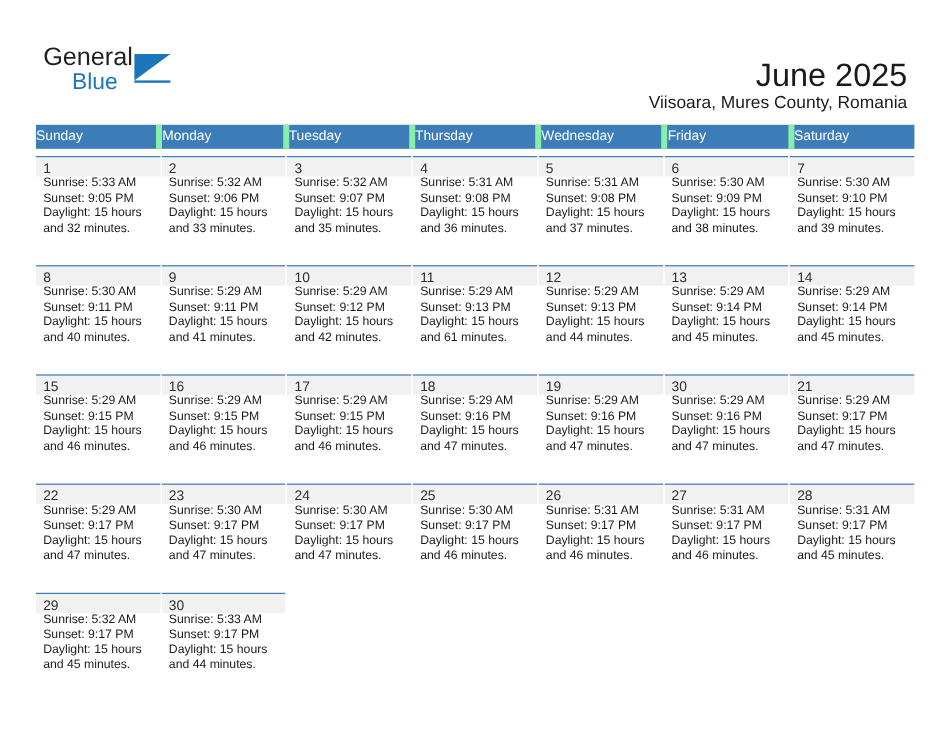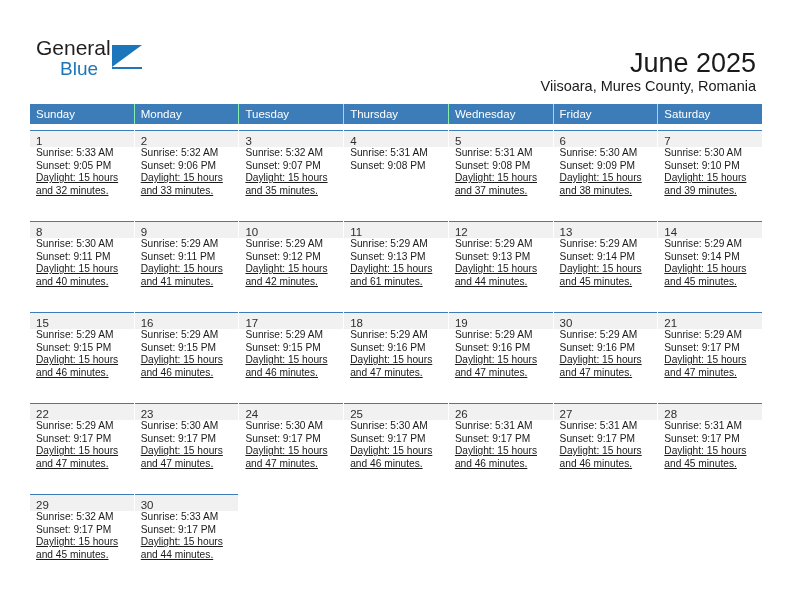--- a/index.html
+++ b/index.html
@@ -110,7 +110,6 @@
     flex: 1 1 0;
     height: 20px;
     line-height: 20px;
-    padding-left: 6px;
     box-sizing: border-box;
     font-size: 11.5px;
     color: #ffffff;

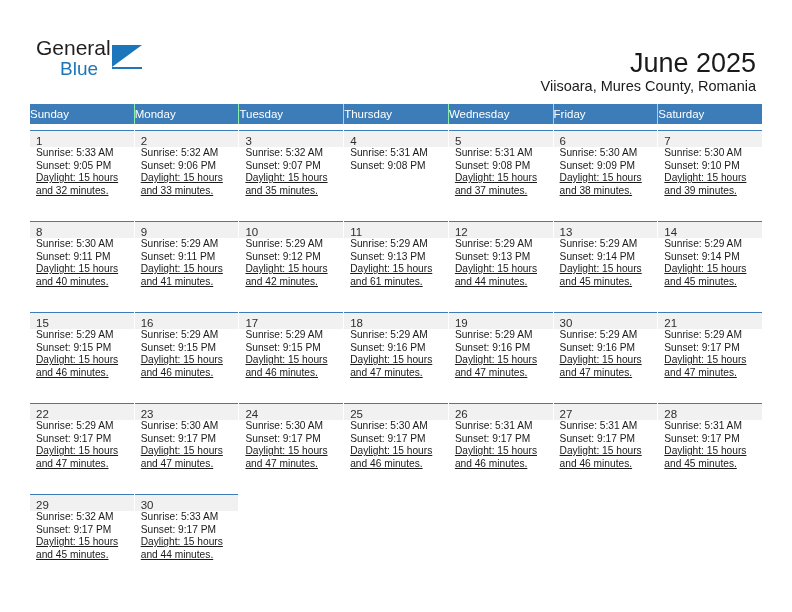--- a/index.html
+++ b/index.html
@@ -117,7 +117,7 @@
     overflow: hidden;
   }
   .weekday + .weekday {
-    border-left: 1px solid #86efac;
+    border-left: 5px solid #86efac;
   }
 
   .week {

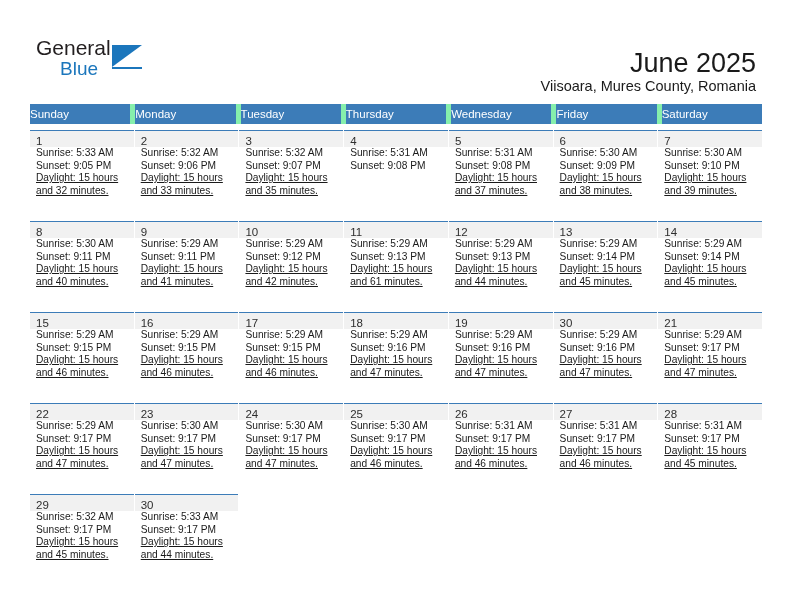--- a/index.html
+++ b/index.html
@@ -165,7 +165,6 @@
   }
   .details .wrap {
     white-space: normal;
-    text-decoration: underline;
   }
 </style>
 </head>

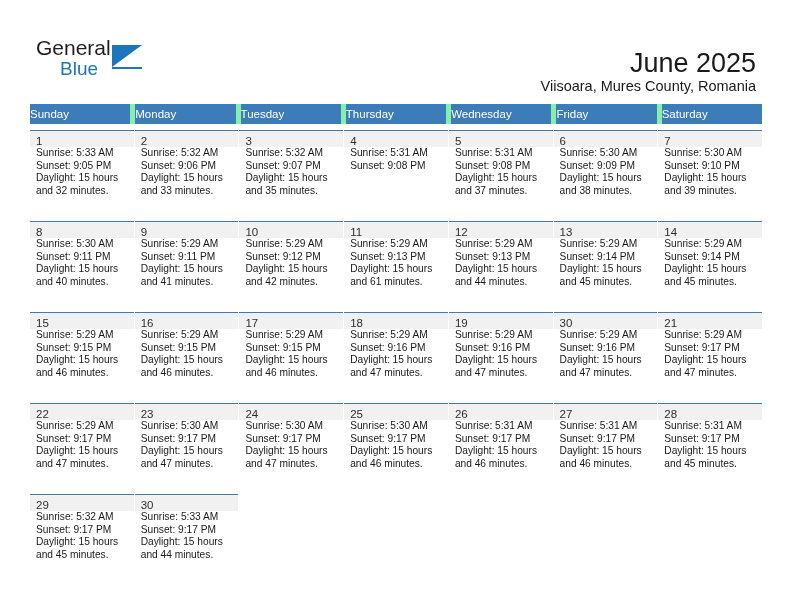--- a/index.html
+++ b/index.html
@@ -233,6 +233,7 @@
               <div class="details">
                 <div>Sunrise: 5:31 AM</div>
                 <div>Sunset: 9:08 PM</div>
+                <div class="wrap">Daylight: 15 hours and 36 minutes.</div>
               </div>
             </div>
           </div>

